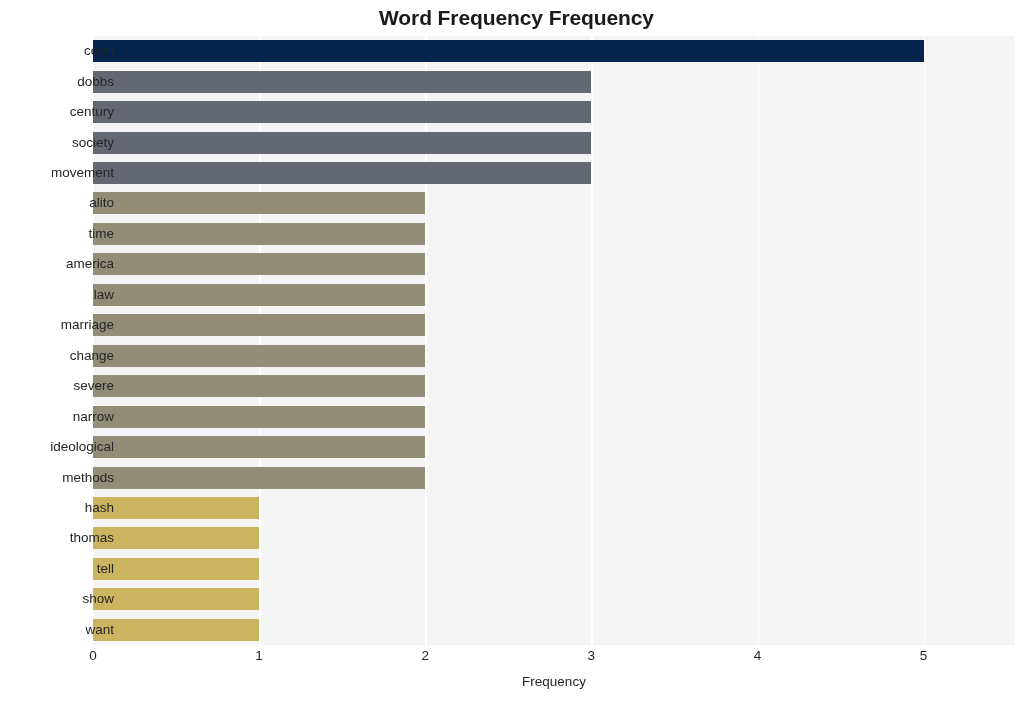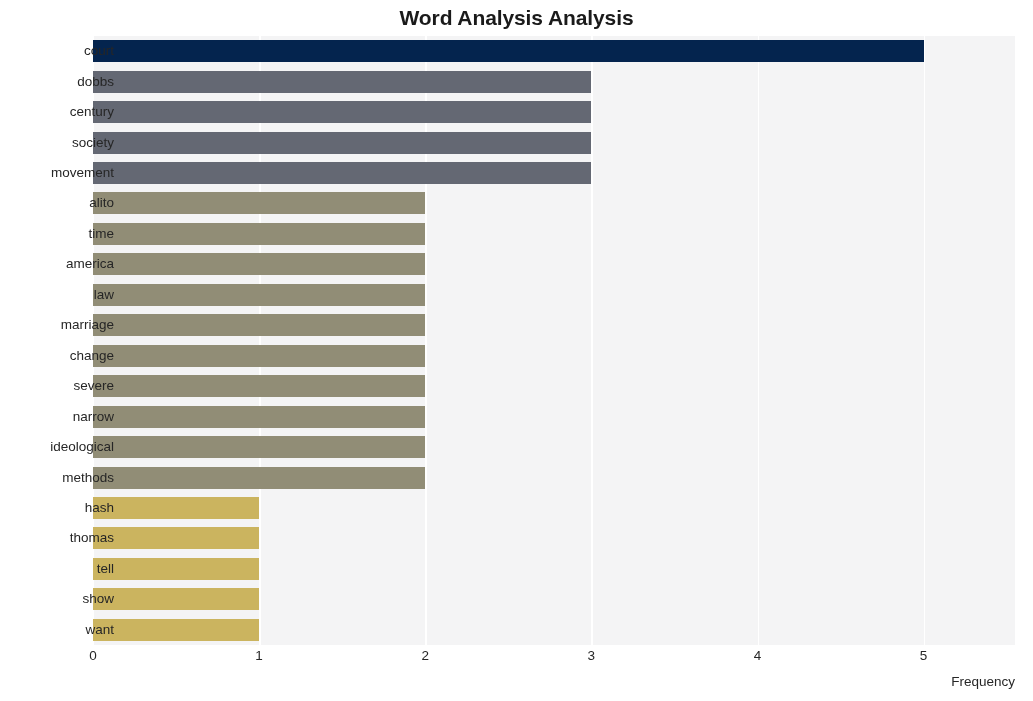--- a/index.html
+++ b/index.html
@@ -117,7 +117,7 @@
 
 <div id="chart-figure">
 
-  <div id="chart-title">Word Analysis Analysis</div>
+  <div id="chart-title">Word Frequency Frequency</div>
 
   <div id="plot-area">
     <div id="grid-layer">

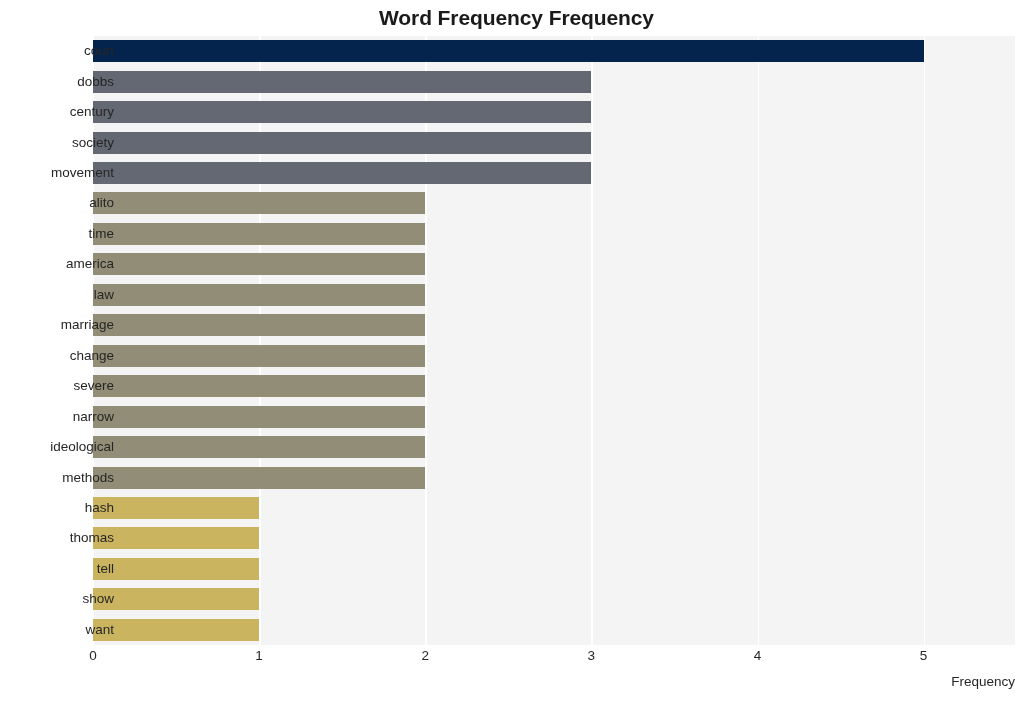--- a/index.html
+++ b/index.html
@@ -107,7 +107,7 @@
     top: 674px;
     left: 93px;
     width: 922px;
-    text-align: right;
+    text-align: center;
     font-size: 13.5px;
     color: #262626;
   }

